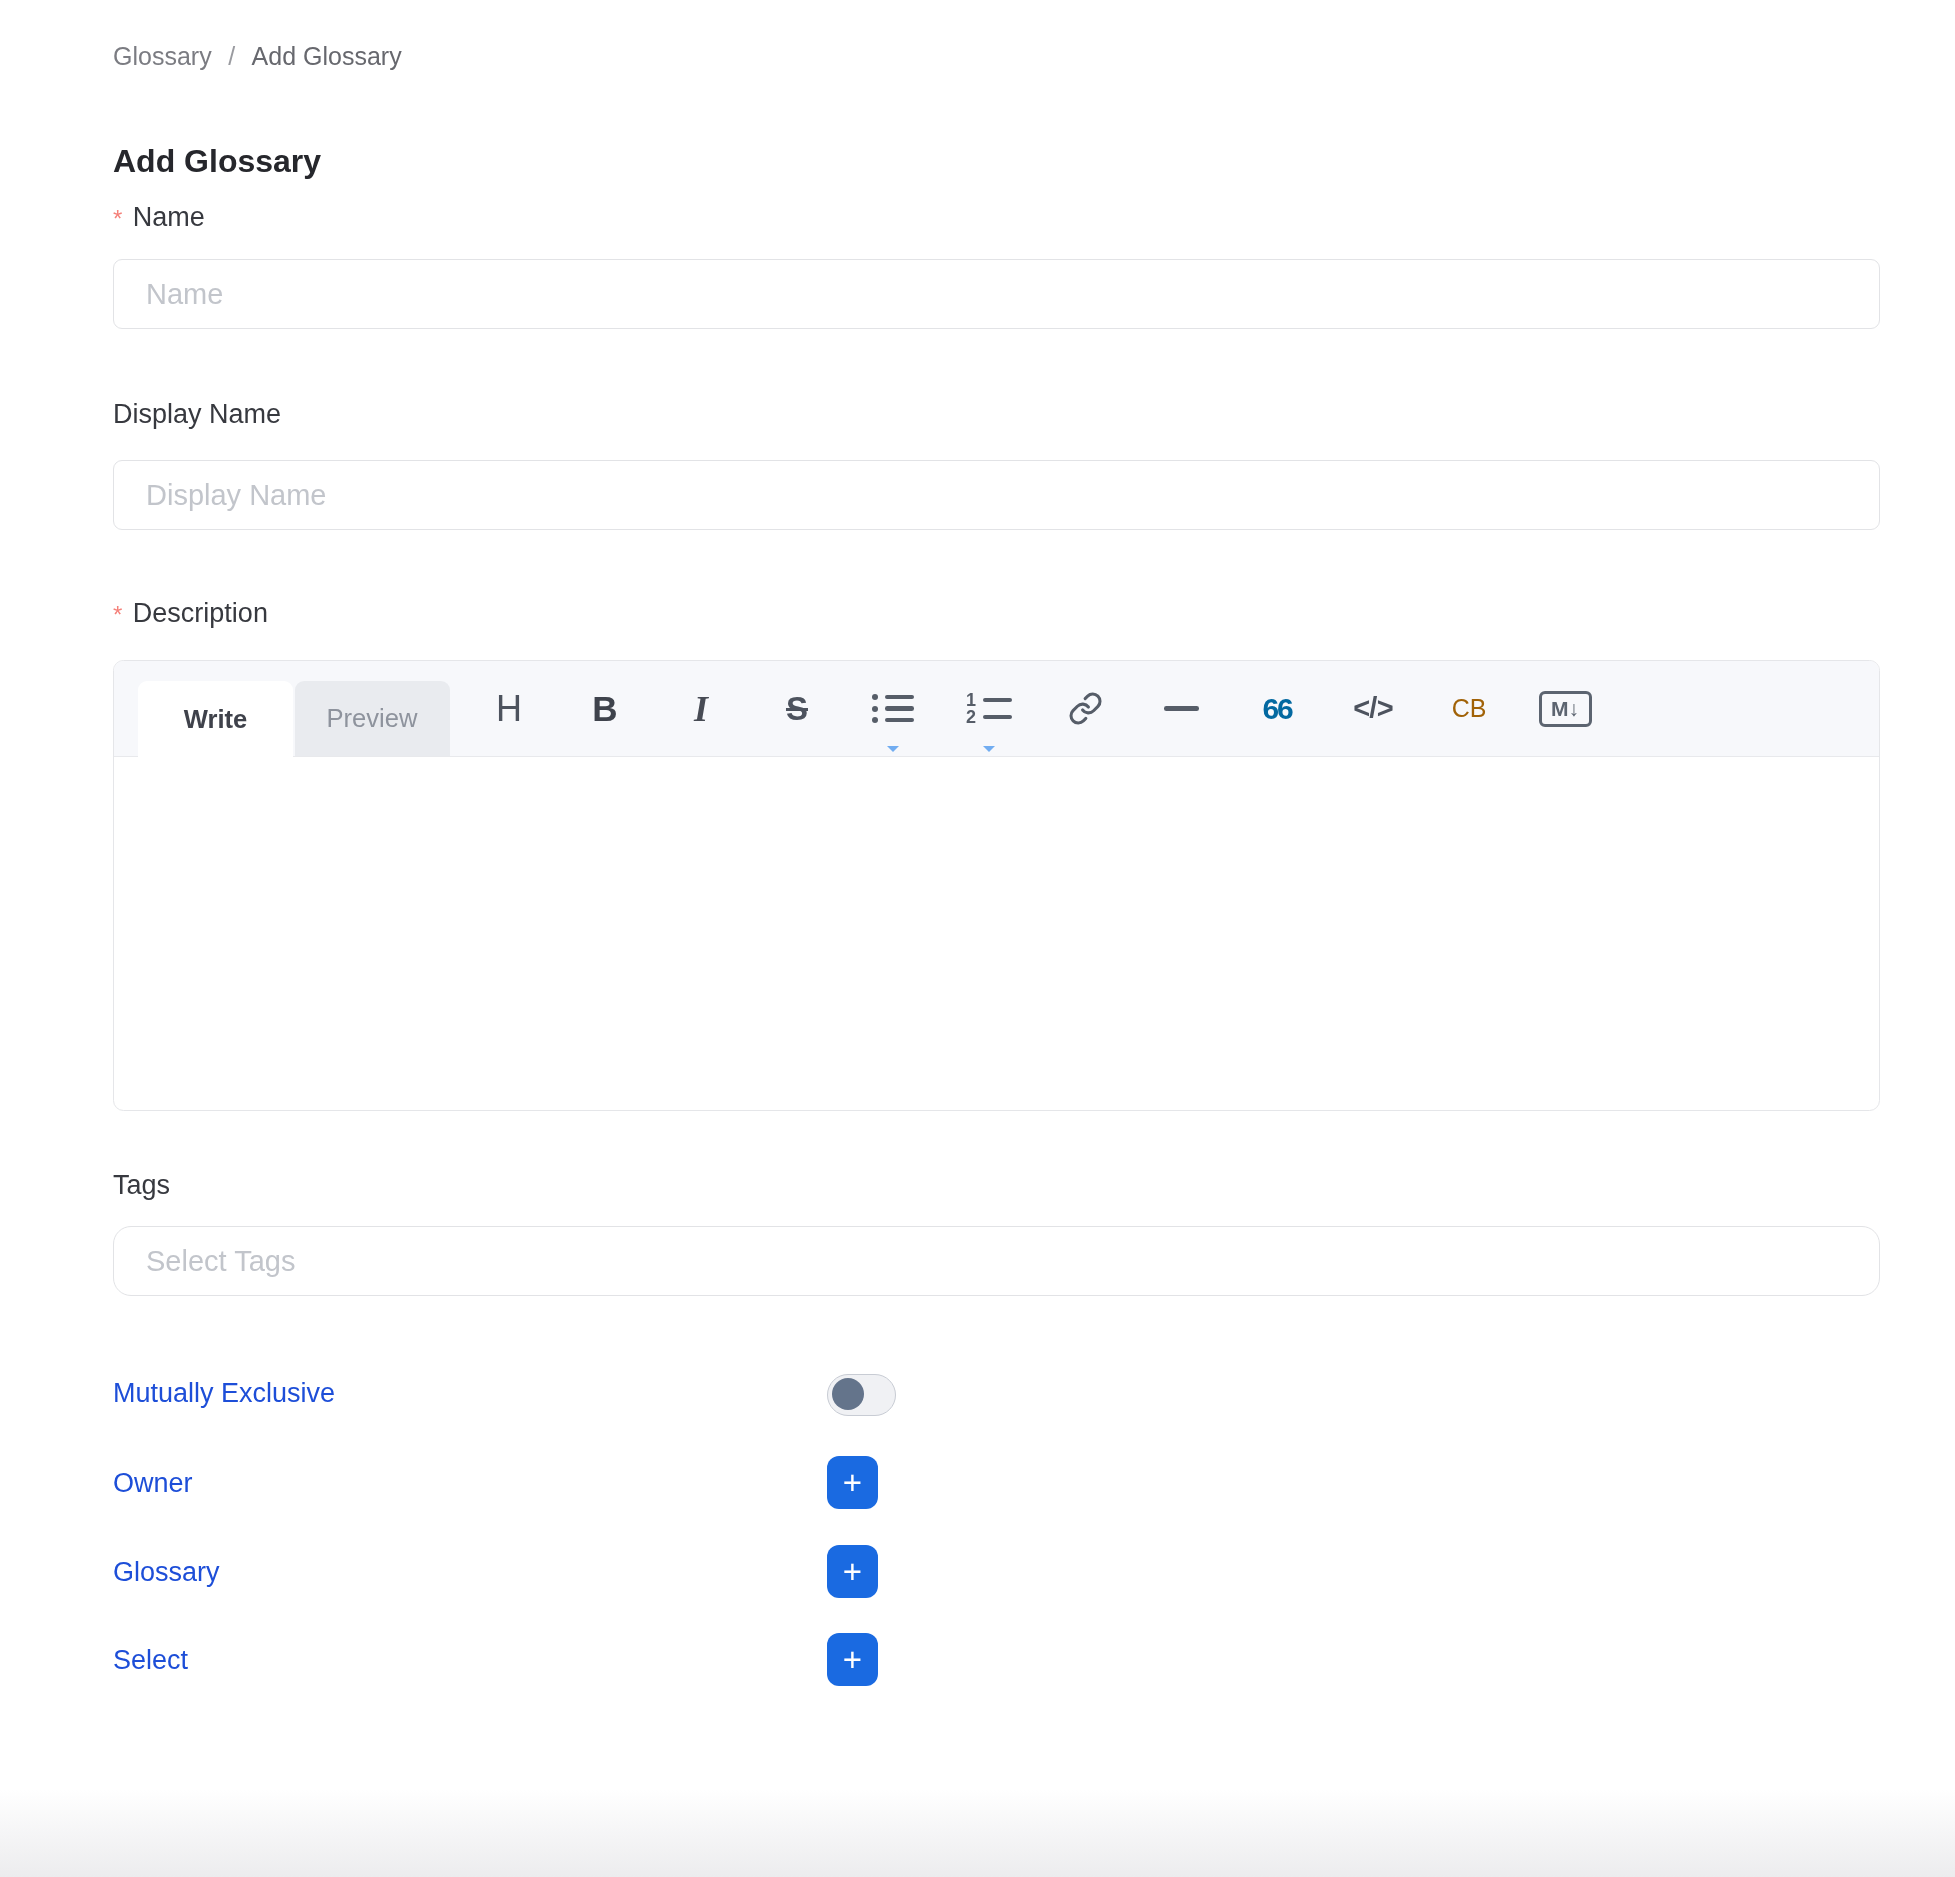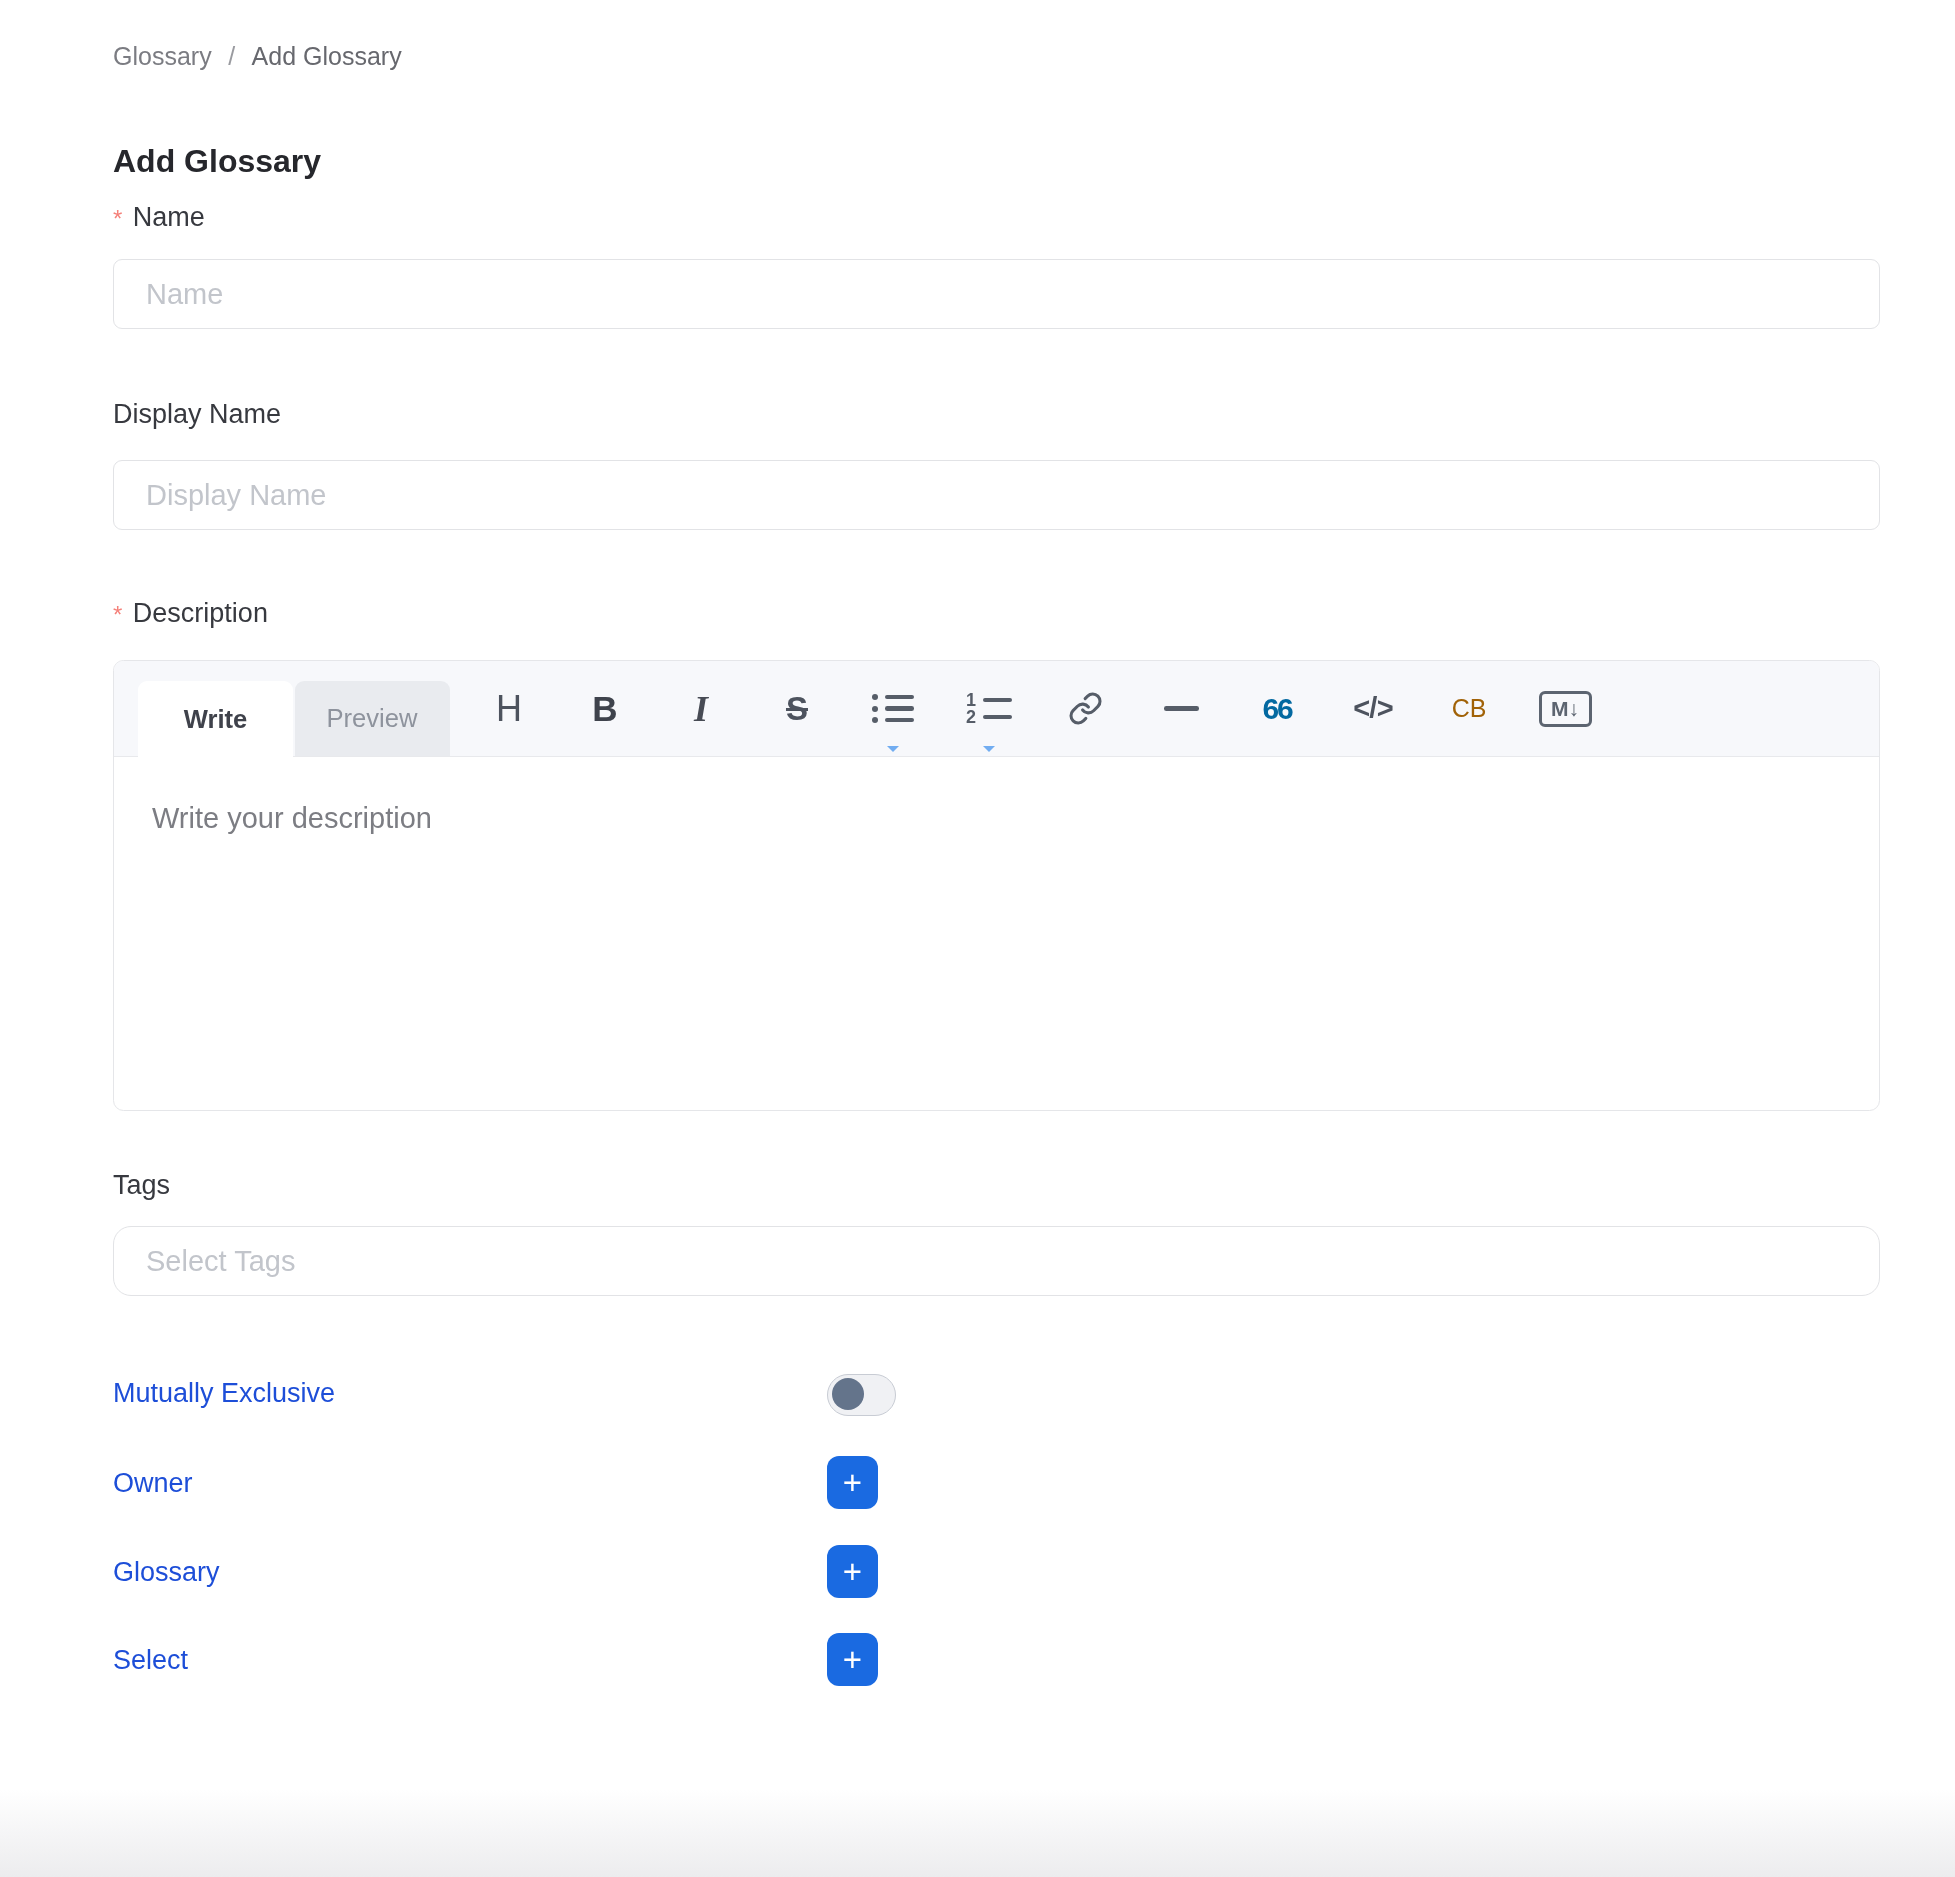--- a/index.html
+++ b/index.html
@@ -198,9 +198,6 @@
         </div>
       </div>
     </div>
-    <div class="editor-body">
-      <div class="editor-placeholder">Write your description</div>
-    </div>
   </div>
 
   <div class="field-label" style="top:1170px;">

